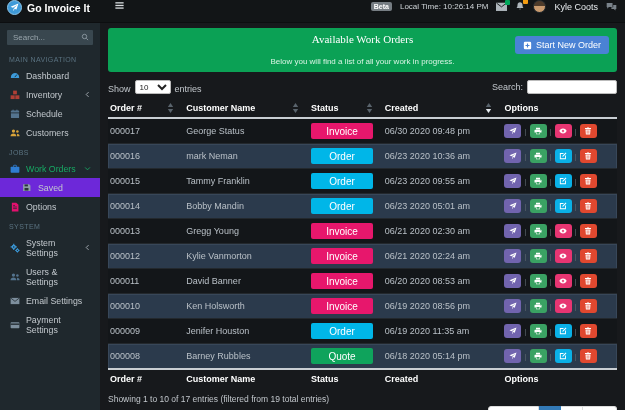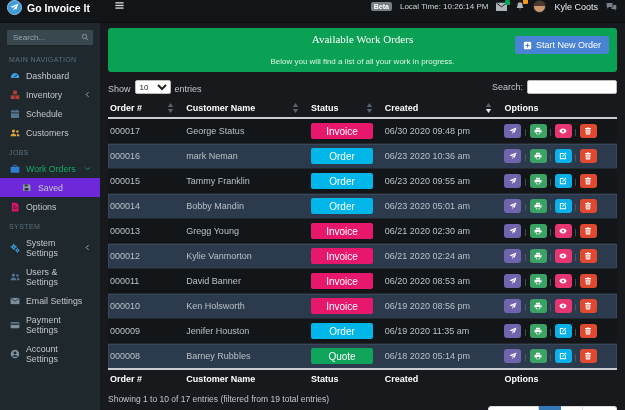--- a/index.html
+++ b/index.html
@@ -264,16 +264,6 @@
             </svg>
           </span>
           <span class="lbl">Payment Settings</span>
-        </div>
-        <div class="nav-item">
-          <span class="ic" style="color: rgb(125, 143, 157);">
-            <svg width="10" height="10" viewBox="0 0 16 16" fill="currentColor">
-              <circle cx="8" cy="8" r="6.8"></circle>
-              <circle cx="8" cy="6.2" r="2.3" fill="#1f282d"></circle>
-              <path d="M3.7 12.5c.6-2 2.3-3.1 4.3-3.1s3.7 1.1 4.3 3.1z" fill="#1f282d"></path>
-            </svg>
-          </span>
-          <span class="lbl">Account Settings</span>
         </div>
       </nav>
   </aside>

